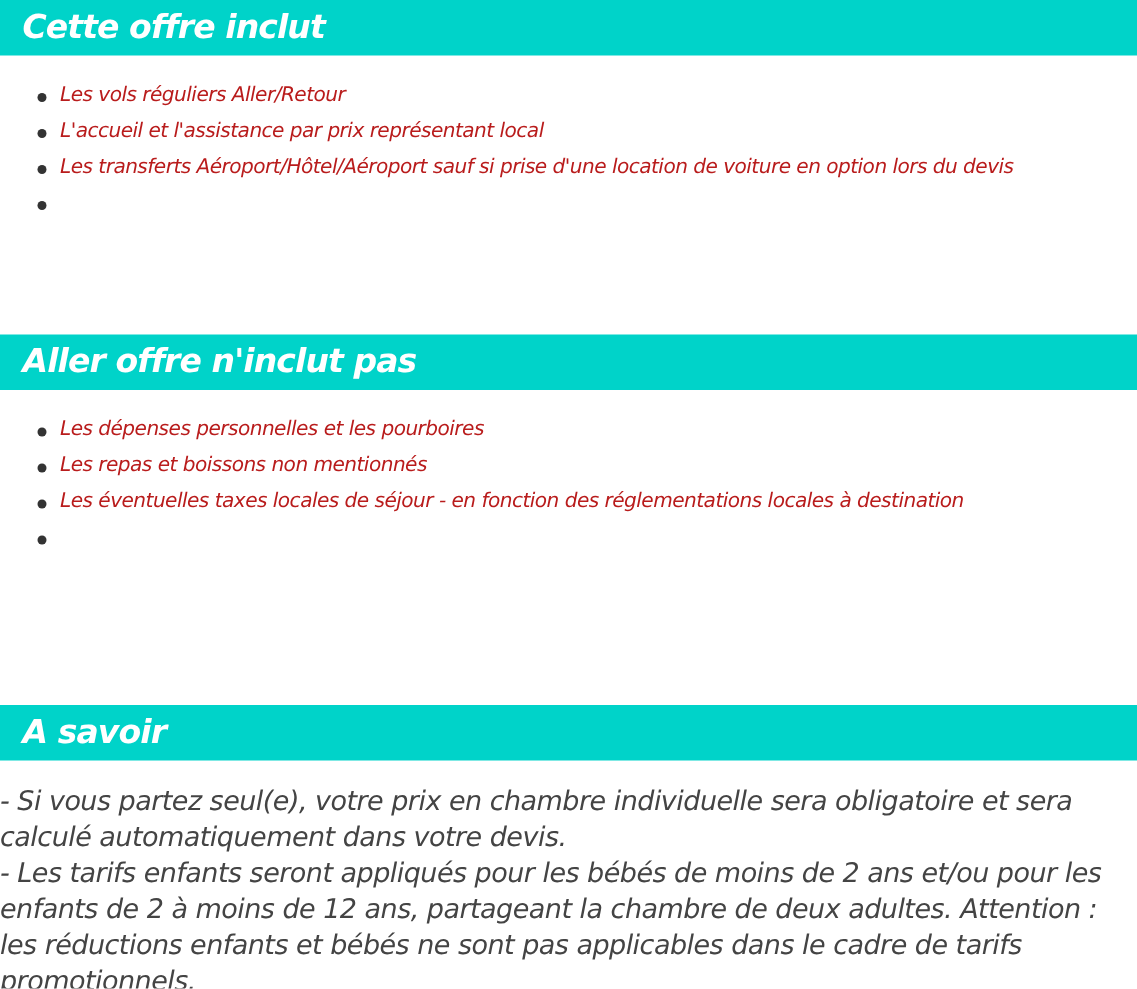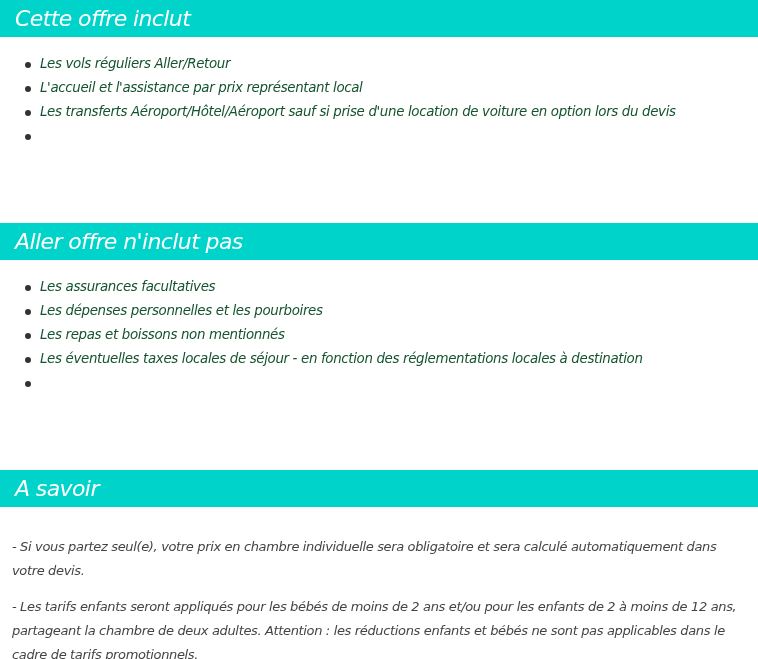--- a/index.html
+++ b/index.html
@@ -24,7 +24,7 @@
       color: #ffffff;
       font-family: "DejaVu Sans", sans-serif;
       font-style: italic;
-      font-weight: normal;
+      font-weight: bold;
       font-size: 22px;
       line-height: 37px;
       padding-left: 15px;

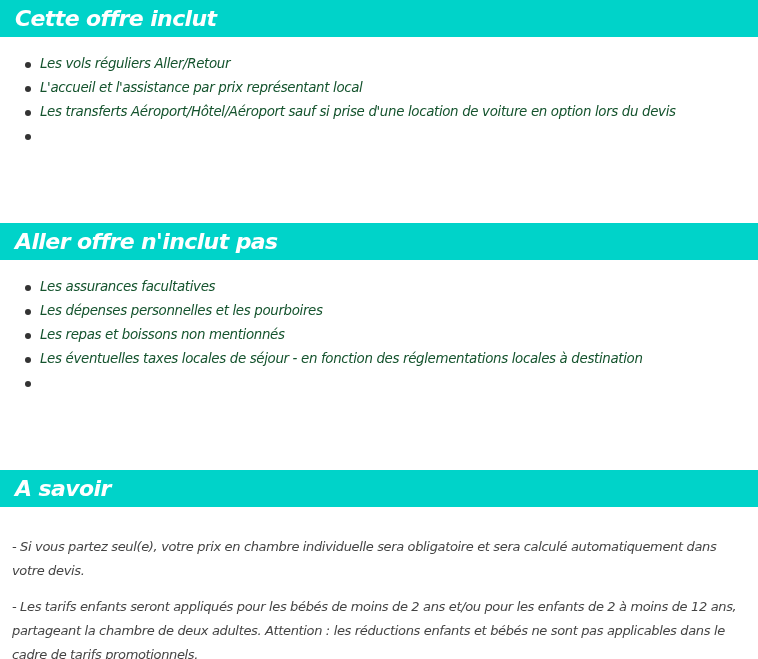--- a/index.html
+++ b/index.html
@@ -44,7 +44,7 @@
       font-style: italic;
       font-size: 13.4px;
       line-height: 24px;
-      color: #14532d;
+      color: #b91c1c;
       letter-spacing: -0.35px;
     }
     ul.offer-list li .bullet {

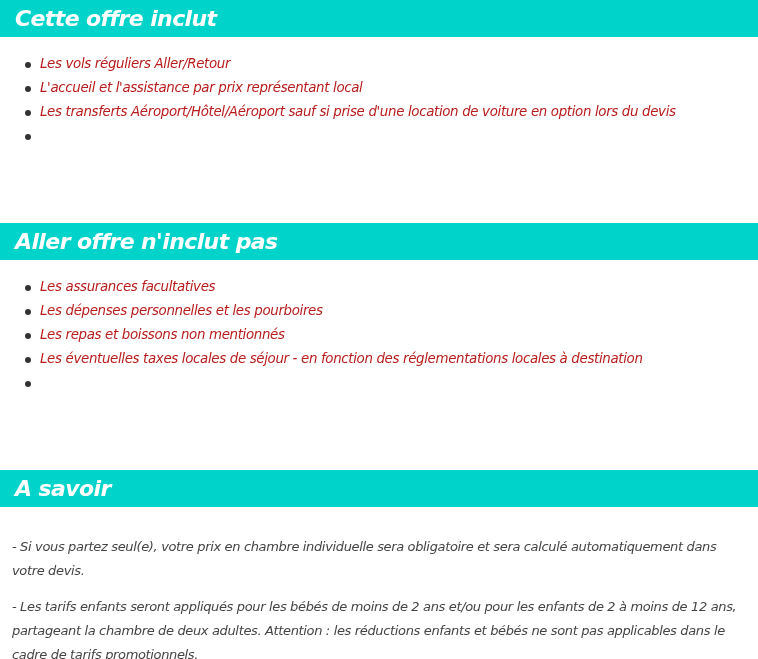--- a/index.html
+++ b/index.html
@@ -86,7 +86,6 @@
 
 <div class="section-header" style="top:223px;">Aller offre n'inclut pas</div>
 <ul class="offer-list" style="top:275px;">
-  <li><span class="bullet"></span><span>Les assurances facultatives</span></li>
   <li><span class="bullet"></span><span>Les dépenses personnelles et les pourboires</span></li>
   <li><span class="bullet"></span><span>Les repas et boissons non mentionnés</span></li>
   <li><span class="bullet"></span><span>Les éventuelles taxes locales de séjour - en fonction des réglementations locales à destination</span></li>

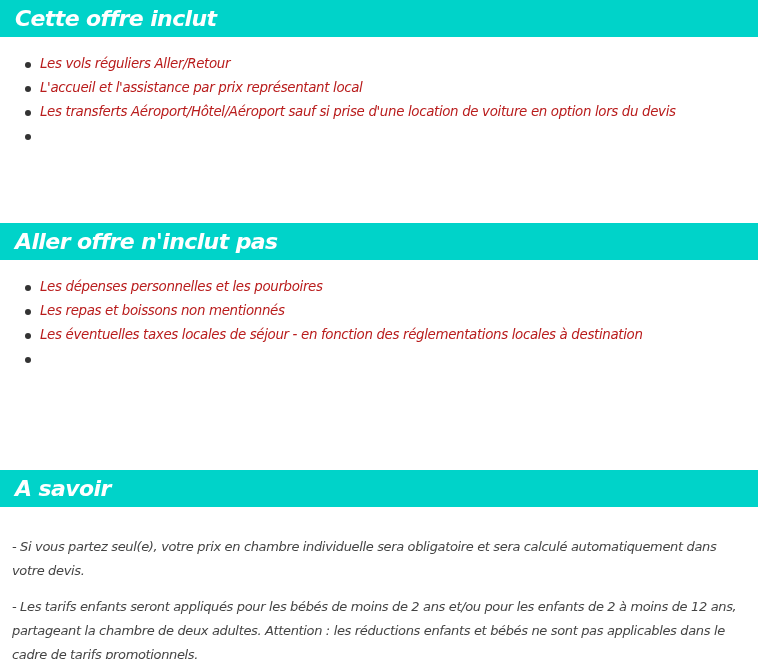--- a/index.html
+++ b/index.html
@@ -65,9 +65,9 @@
       padding: 0;
     }
     .info-block p {
-      margin: 12px;
+      margin: 0;
       font-style: italic;
-      font-size: 13px;
+      font-size: 18px;
       line-height: 24px;
       color: #444444;
       letter-spacing: -0.35px;

